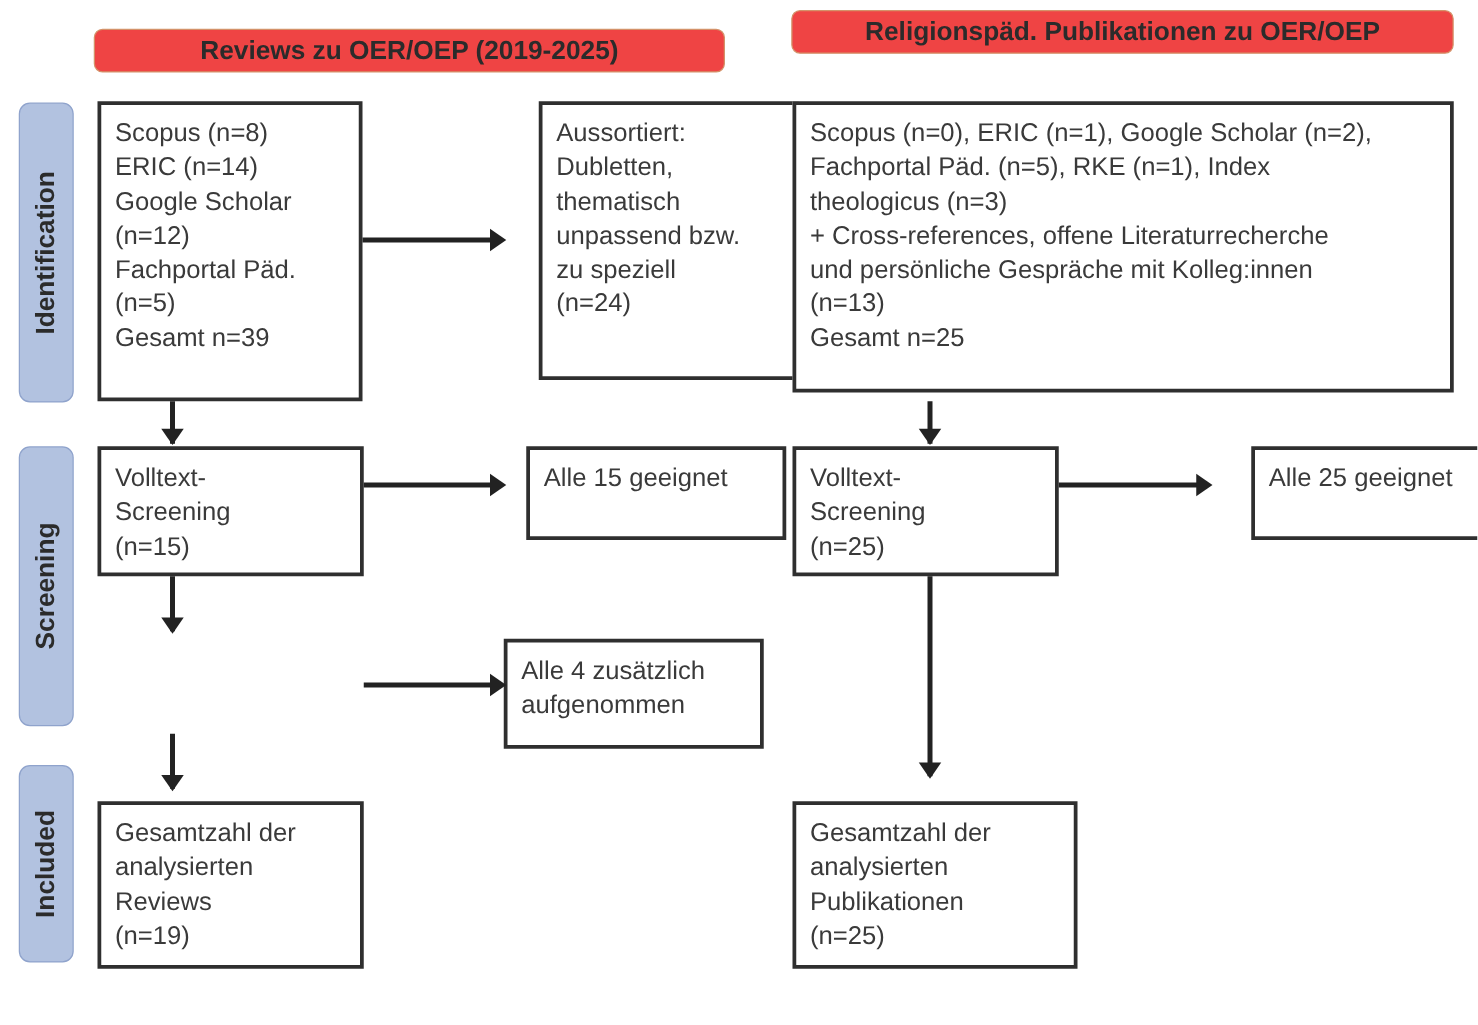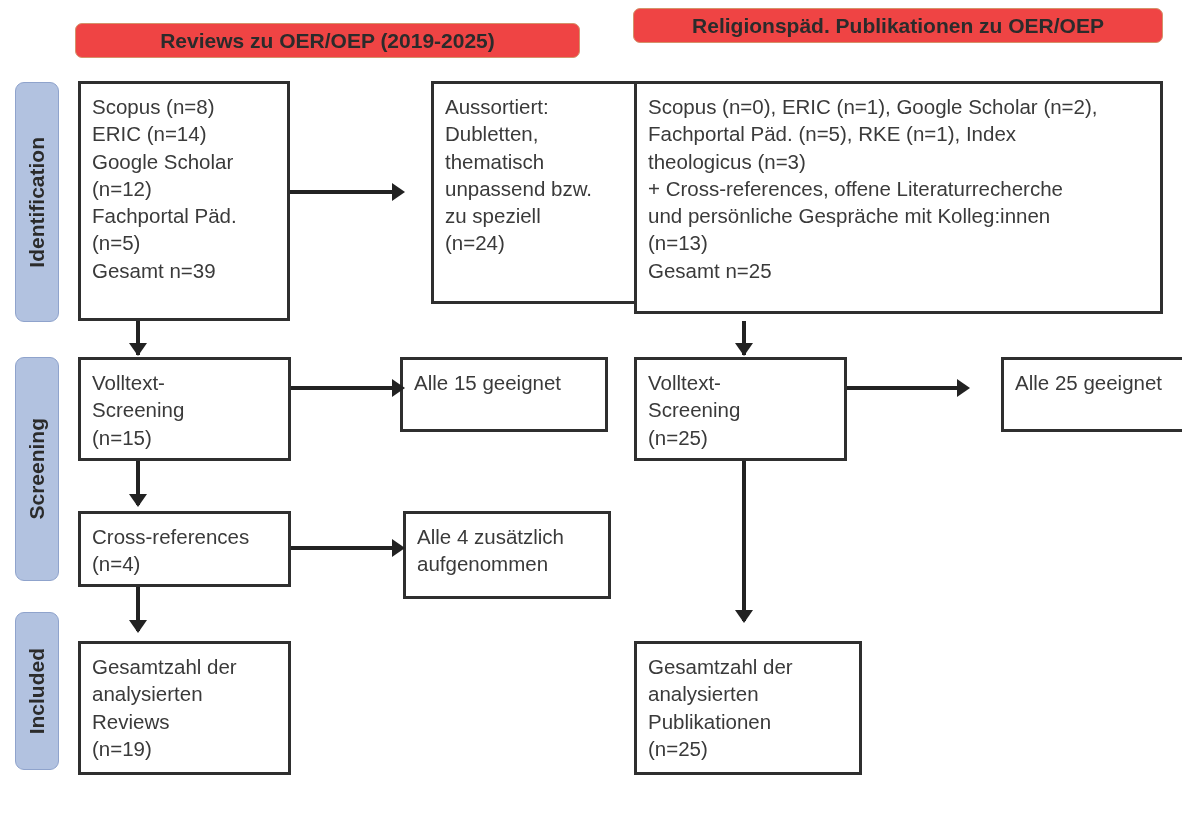--- a/index.html
+++ b/index.html
@@ -142,7 +142,7 @@
 Screening
 (n=15)</div>
 
-  <div class="flow-box" style="left:400px; top:357px; width:208px; height:75px;">Alle 15 geeignet</div>
+  <div class="flow-box" style="left:421px; top:357px; width:208px; height:75px;">Alle 15 geeignet</div>
 
   <div class="hline" style="left:291px; top:386px; width:103px;"></div>
   <div class="arrow-right" style="left:392px; top:379px;"></div>

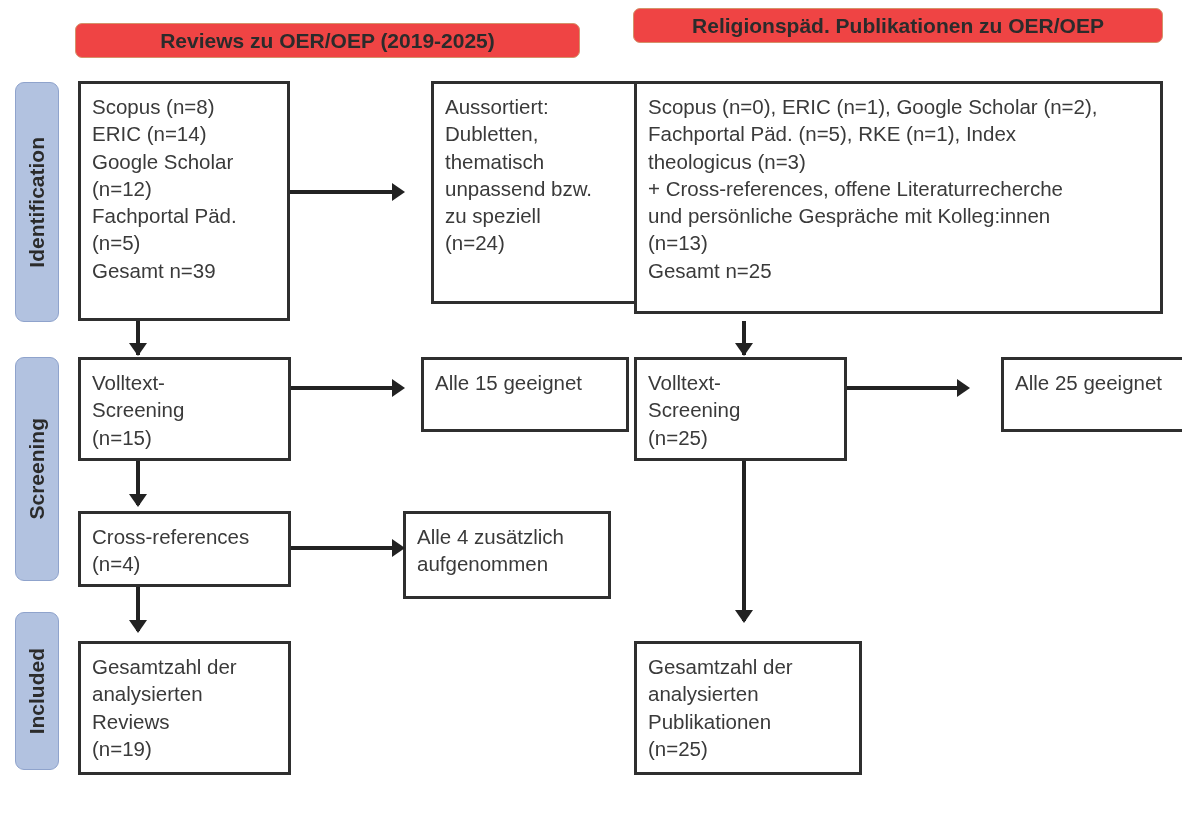--- a/index.html
+++ b/index.html
@@ -150,8 +150,6 @@
   <div class="vline" style="left:136px; top:461px; height:44px;"></div>
   <div class="arrow-down" style="left:129px; top:494px;"></div>
 
-  <div class="flow-box" style="left:78px; top:511px; width:213px; height:76px;">Cross-references
-(n=4)</div>
 
   <div class="flow-box" style="left:403px; top:511px; width:208px; height:88px;">Alle 4 zusätzlich
 aufgenommen</div>

